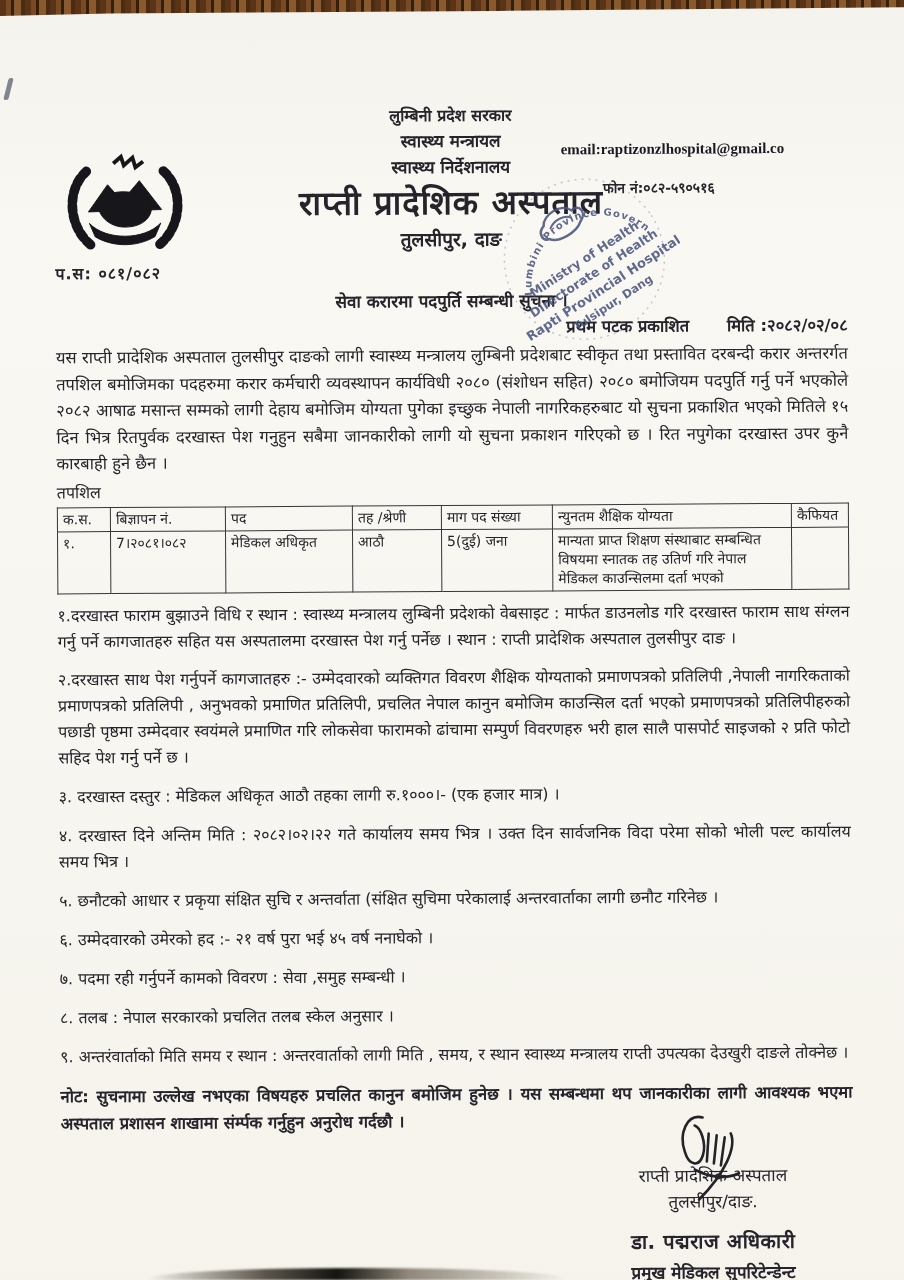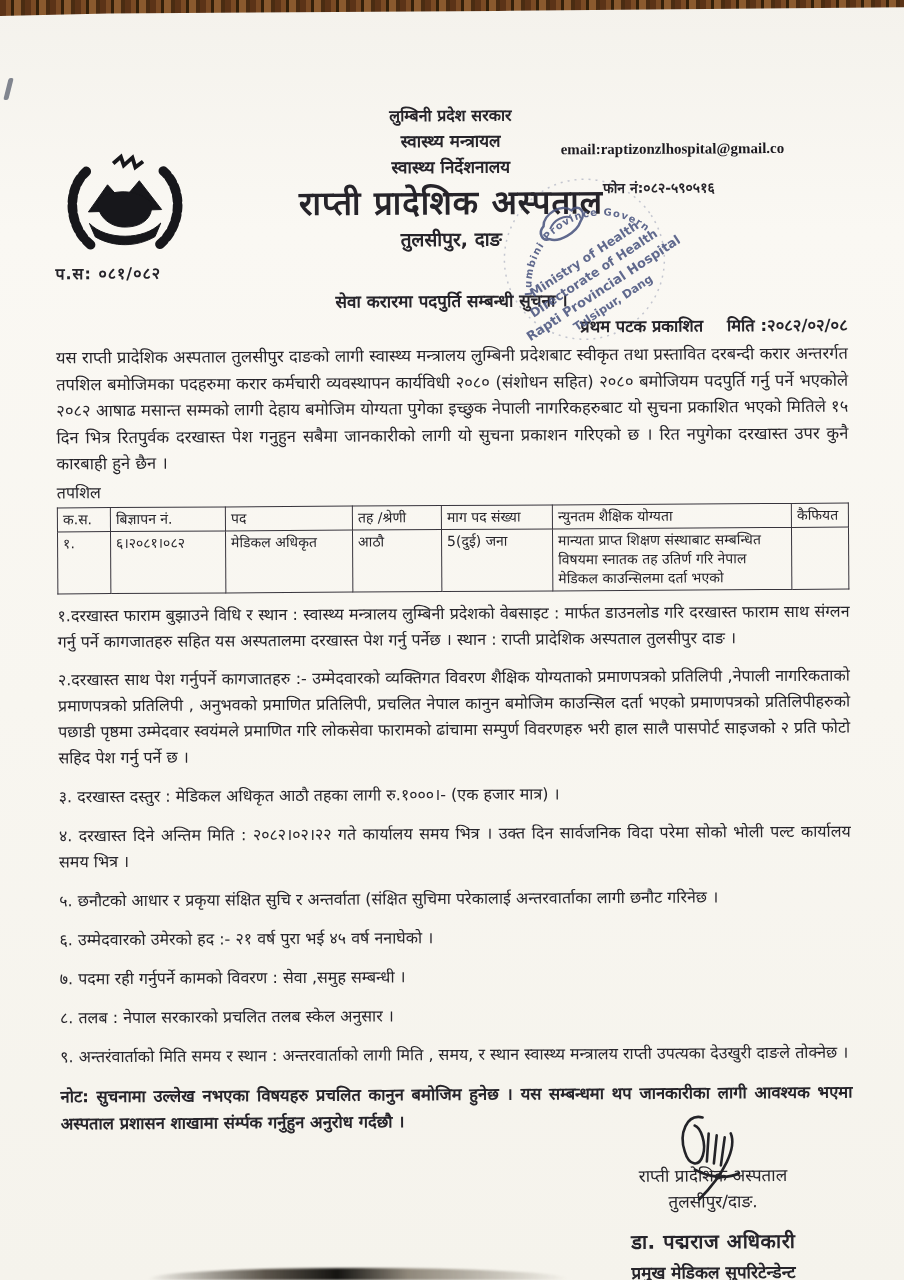--- a/index.html
+++ b/index.html
@@ -39,7 +39,7 @@
   .ref{font-size:16px;font-weight:bold;margin-top:4px;letter-spacing:1px;}
   .subject{text-align:center;font-size:17px;font-weight:bold;margin-top:7px;}
   .pubrow{text-align:right;font-size:16.5px;font-weight:bold;margin-top:3px;}
-  .pubrow .date{margin-left:18px;}
+  .pubrow .date{margin-left:32px;}
   .bodytxt{font-size:16.5px;line-height:26.5px;text-align:justify;margin-top:5px;}
   .details{font-size:16px;margin-top:3px;}
   

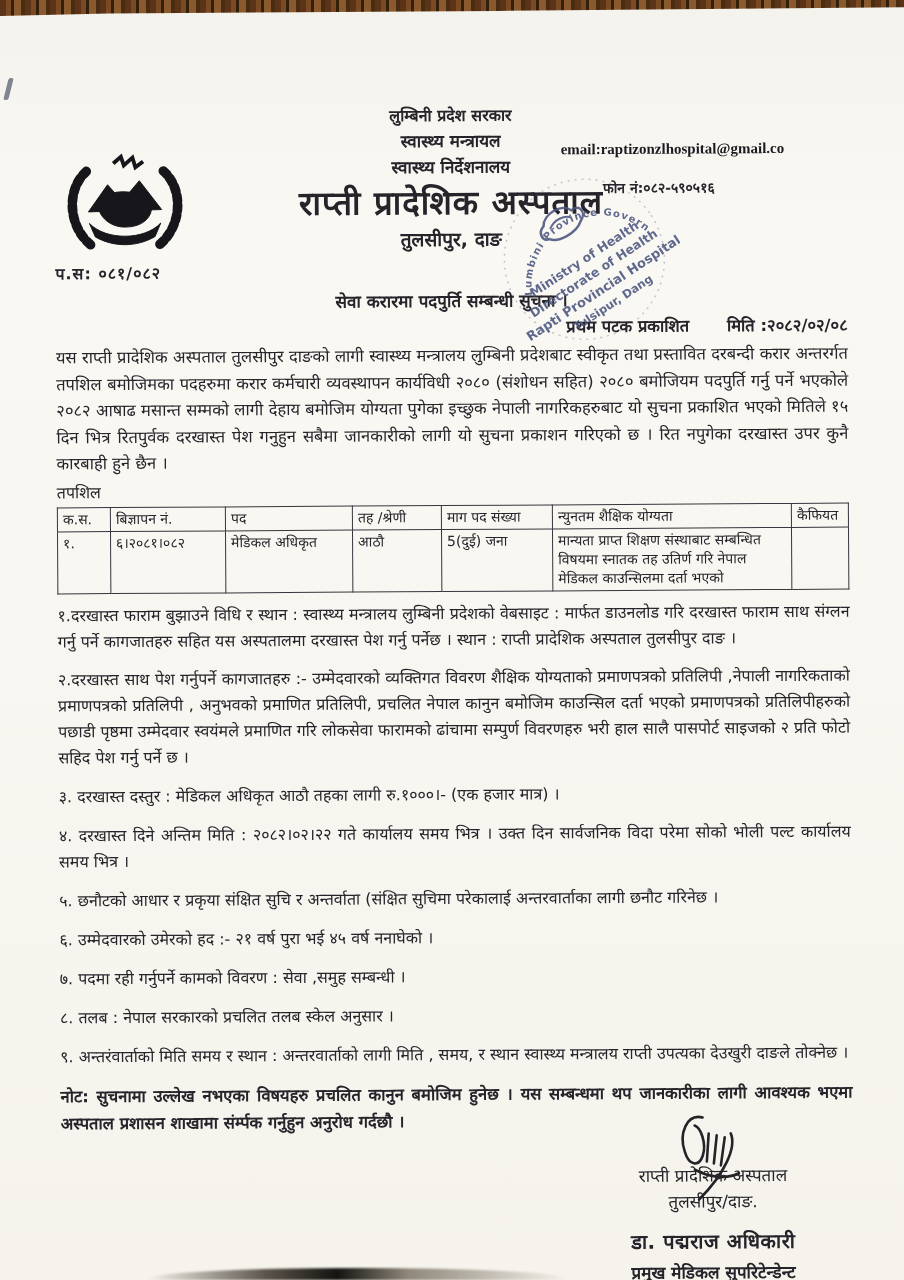--- a/index.html
+++ b/index.html
@@ -133,7 +133,7 @@
       </tr>
       <tr>
         <td>१.</td>
-        <td>६।२०८१।०८२</td>
+        <td>7।२०८१।०८२</td>
         <td>मेडिकल अधिकृत</td>
         <td>आठौ</td>
         <td>5(दुई) जना</td>

